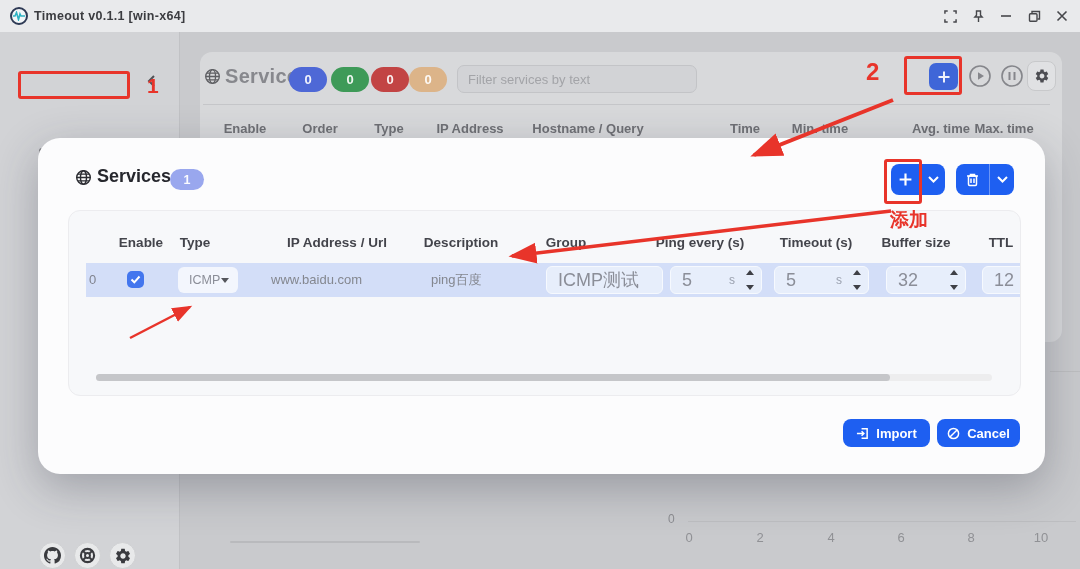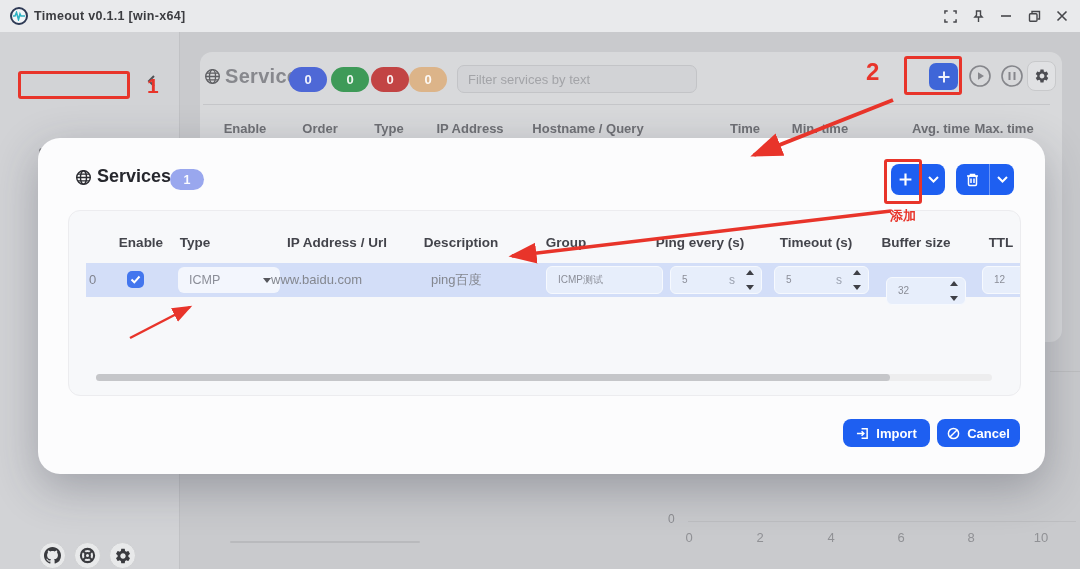--- a/index.html
+++ b/index.html
@@ -351,7 +351,7 @@
   <div class="abs anno red-box" style="left:904px; top:56px; width:58px; height:39px;"></div>
   <div class="abs anno red-text" style="left: 866px; top: 58px; font-size: 24px; color: rgb(232, 52, 42);">2</div>
   <div class="abs anno red-box" style="left:884px; top:159px; width:38px; height:45px;"></div>
-  <div class="abs anno red-text" style="left: 890px; top: 207px; font-size: 13px; color: rgb(232, 52, 42);">添加</div>
+  <div class="abs anno red-text" style="left: 890px; top: 207px; font-size: 19px; color: rgb(232, 52, 42);">添加</div>
 
   <svg class="abs arrows">
     <defs>

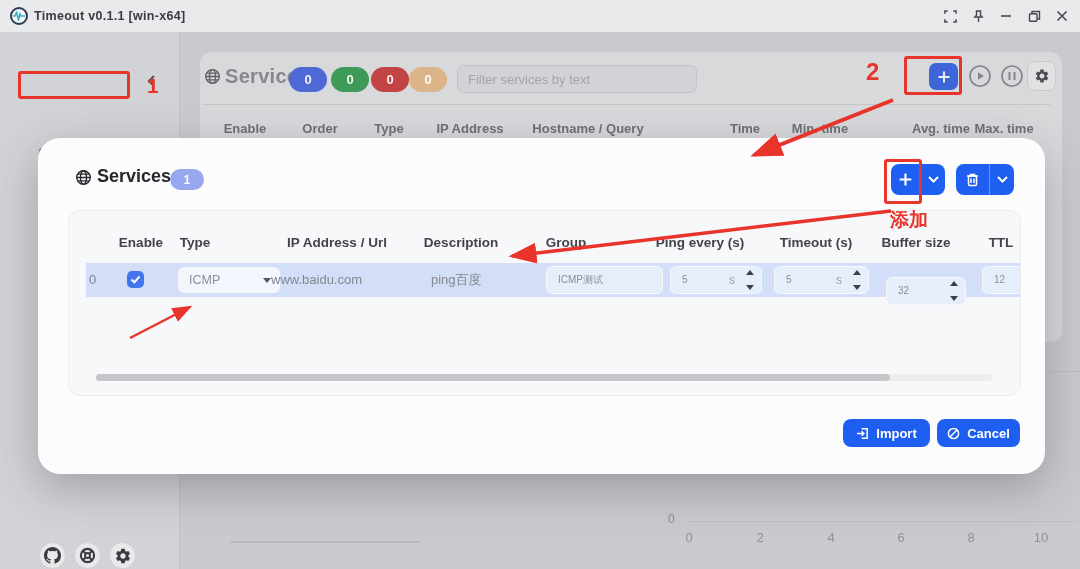--- a/index.html
+++ b/index.html
@@ -72,7 +72,7 @@
   .row-idx { left:20px; top:52px; height:34px; line-height:34px; font-size:13px; color:#80838e; }
   .checkbox { left:58px; top:60px; width:17px; height:17px; border-radius:5px; background:#4376ee;
               display:flex; align-items:center; justify-content:center; }
-  .select { left:109px; top:56px; width:102px; height:26px; background:#f3f6fd; border-radius:6px;
+  .select { left:109px; top:56px; width:60px; height:26px; background:#f3f6fd; border-radius:6px;
             display:flex; align-items:center; }
   .select span { margin-left:11px; font-size:12.5px; color:#8b8e98; }
   .select .caret { position:absolute; right:9px; width:0; height:0; border-left:4px solid transparent;

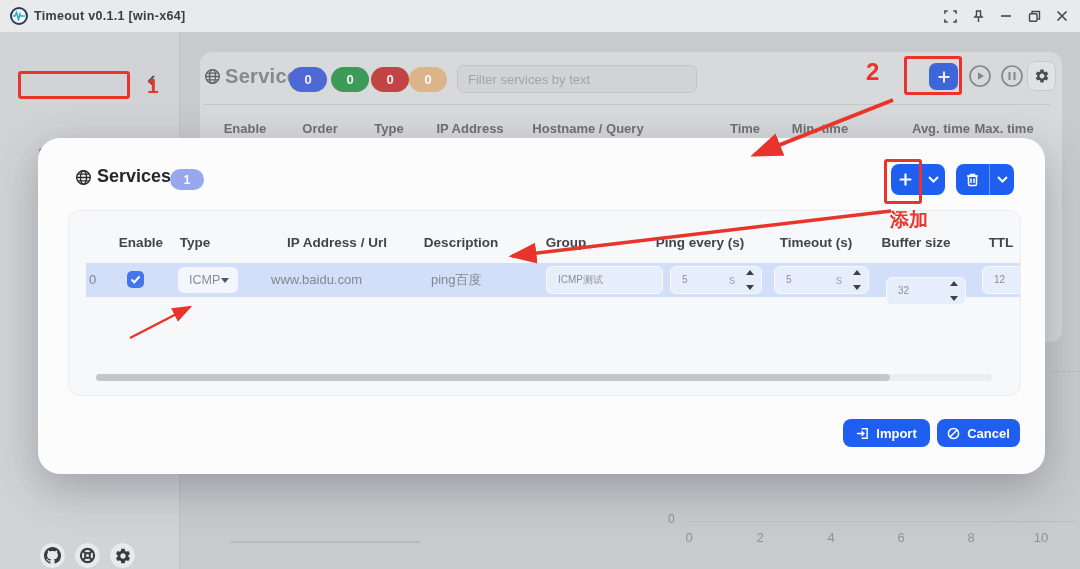--- a/index.html
+++ b/index.html
@@ -79,7 +79,7 @@
                    border-right:4px solid transparent; border-top:5px solid #55565c; }
   .cell-text { top:52px; height:34px; line-height:34px; font-size:13px; color:#84878f; }
   .field { top:55px; height:28px; background:#e7eefb; border:1px solid #f6f9fe; border-radius:6px; }
-  .field .val { position:absolute; left:11px; top:0; height:42px; line-height:26px; font-size:10px; color:#8b8e98; }
+  .field .val { position:absolute; left:11px; top:0; height:42px; line-height:26px; font-size:18px; color:#8b8e98; }
   .field .unit { position:absolute; right:26px; top:0; height:26px; line-height:26px; font-size:12px; color:#9aa0ae; }
   .stepper { position:absolute; right:5px; top:3px; width:12px; height:20px; display:flex; flex-direction:column;
              align-items:center; justify-content:space-between; }

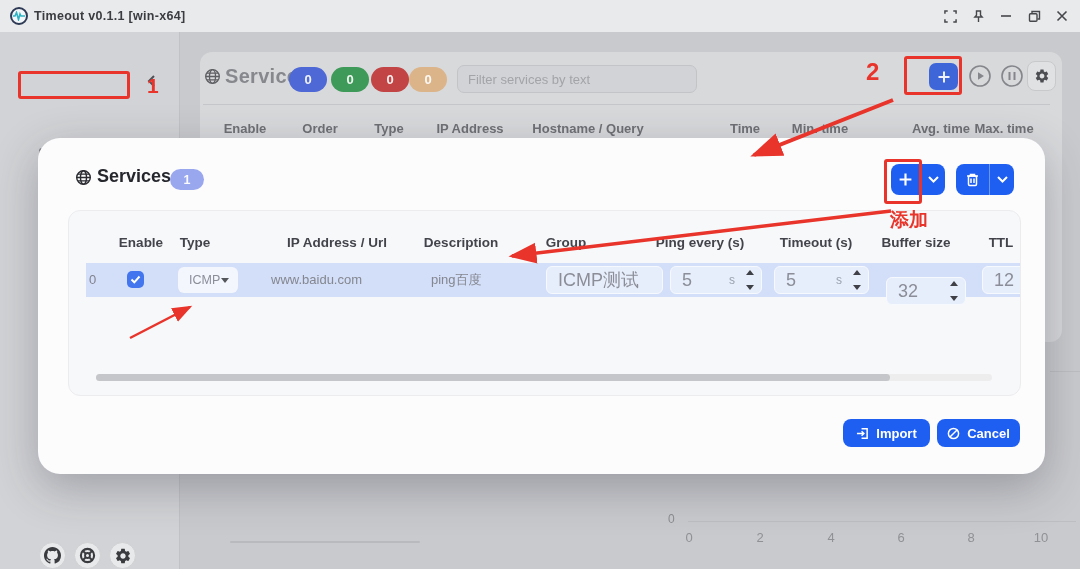--- a/index.html
+++ b/index.html
@@ -296,7 +296,7 @@
             <i class="st-dn"></i>
           </span>
       </div>
-      <div class="abs field" style="left:817px; width:80px;margin-top:11px;">
+      <div class="abs field" style="left:817px; width:80px;">
         <span class="val">32</span>
         <span class="stepper">
             <i class="st-up"></i>

